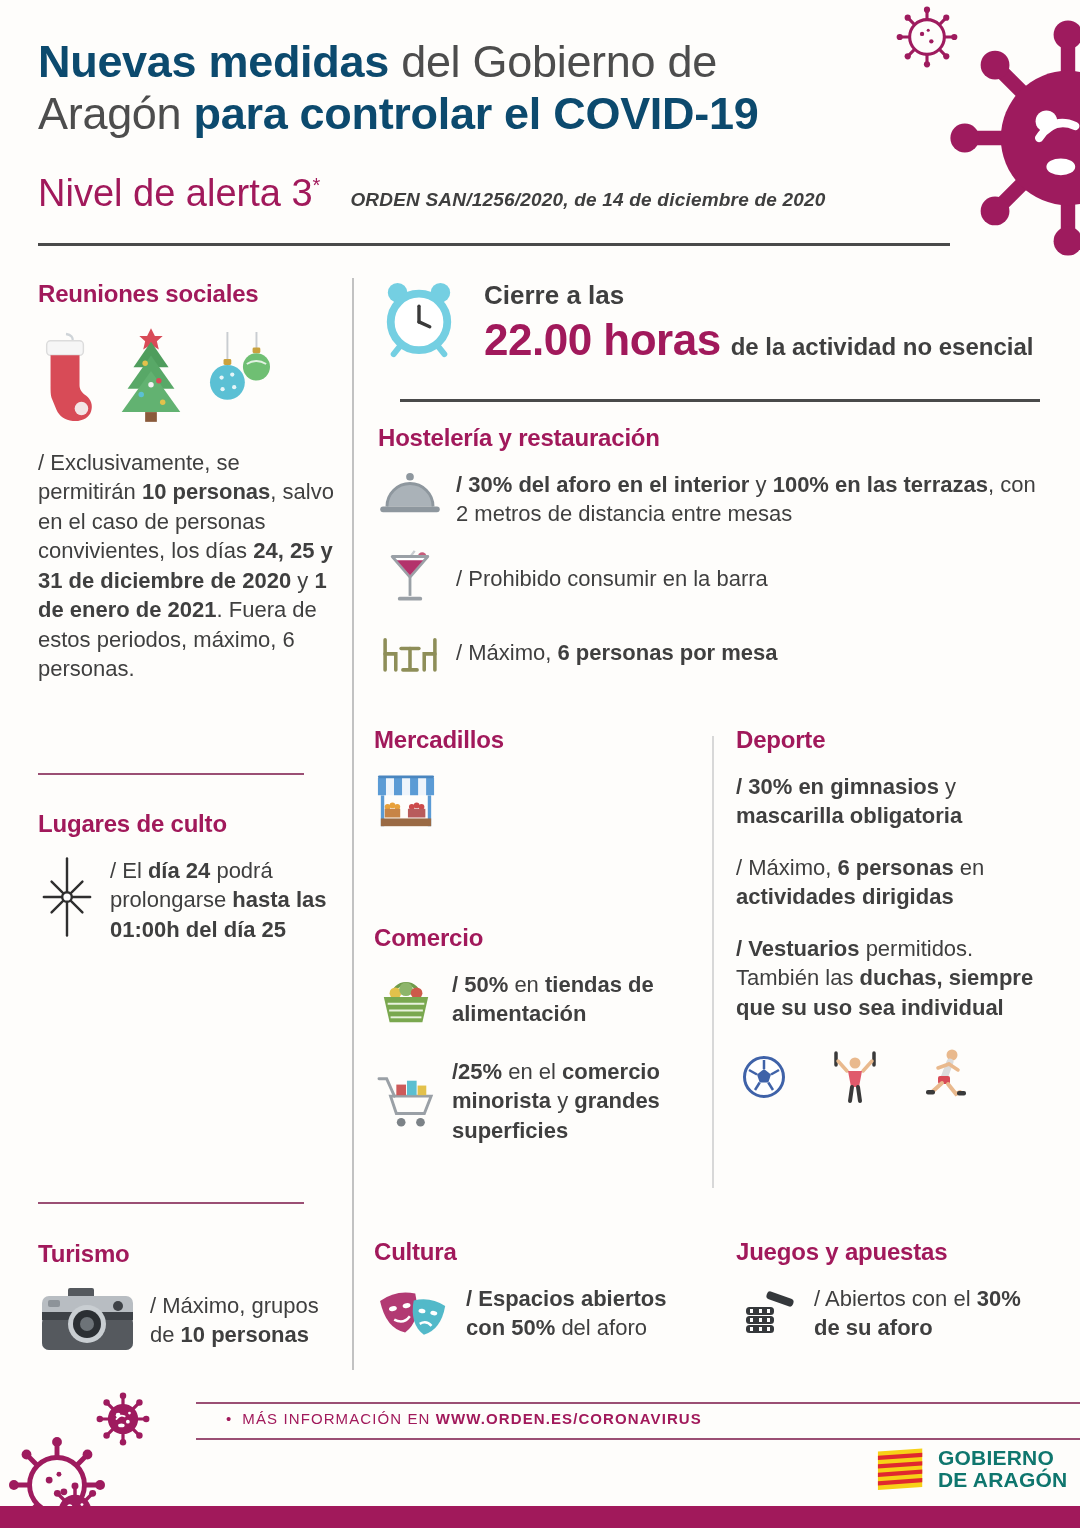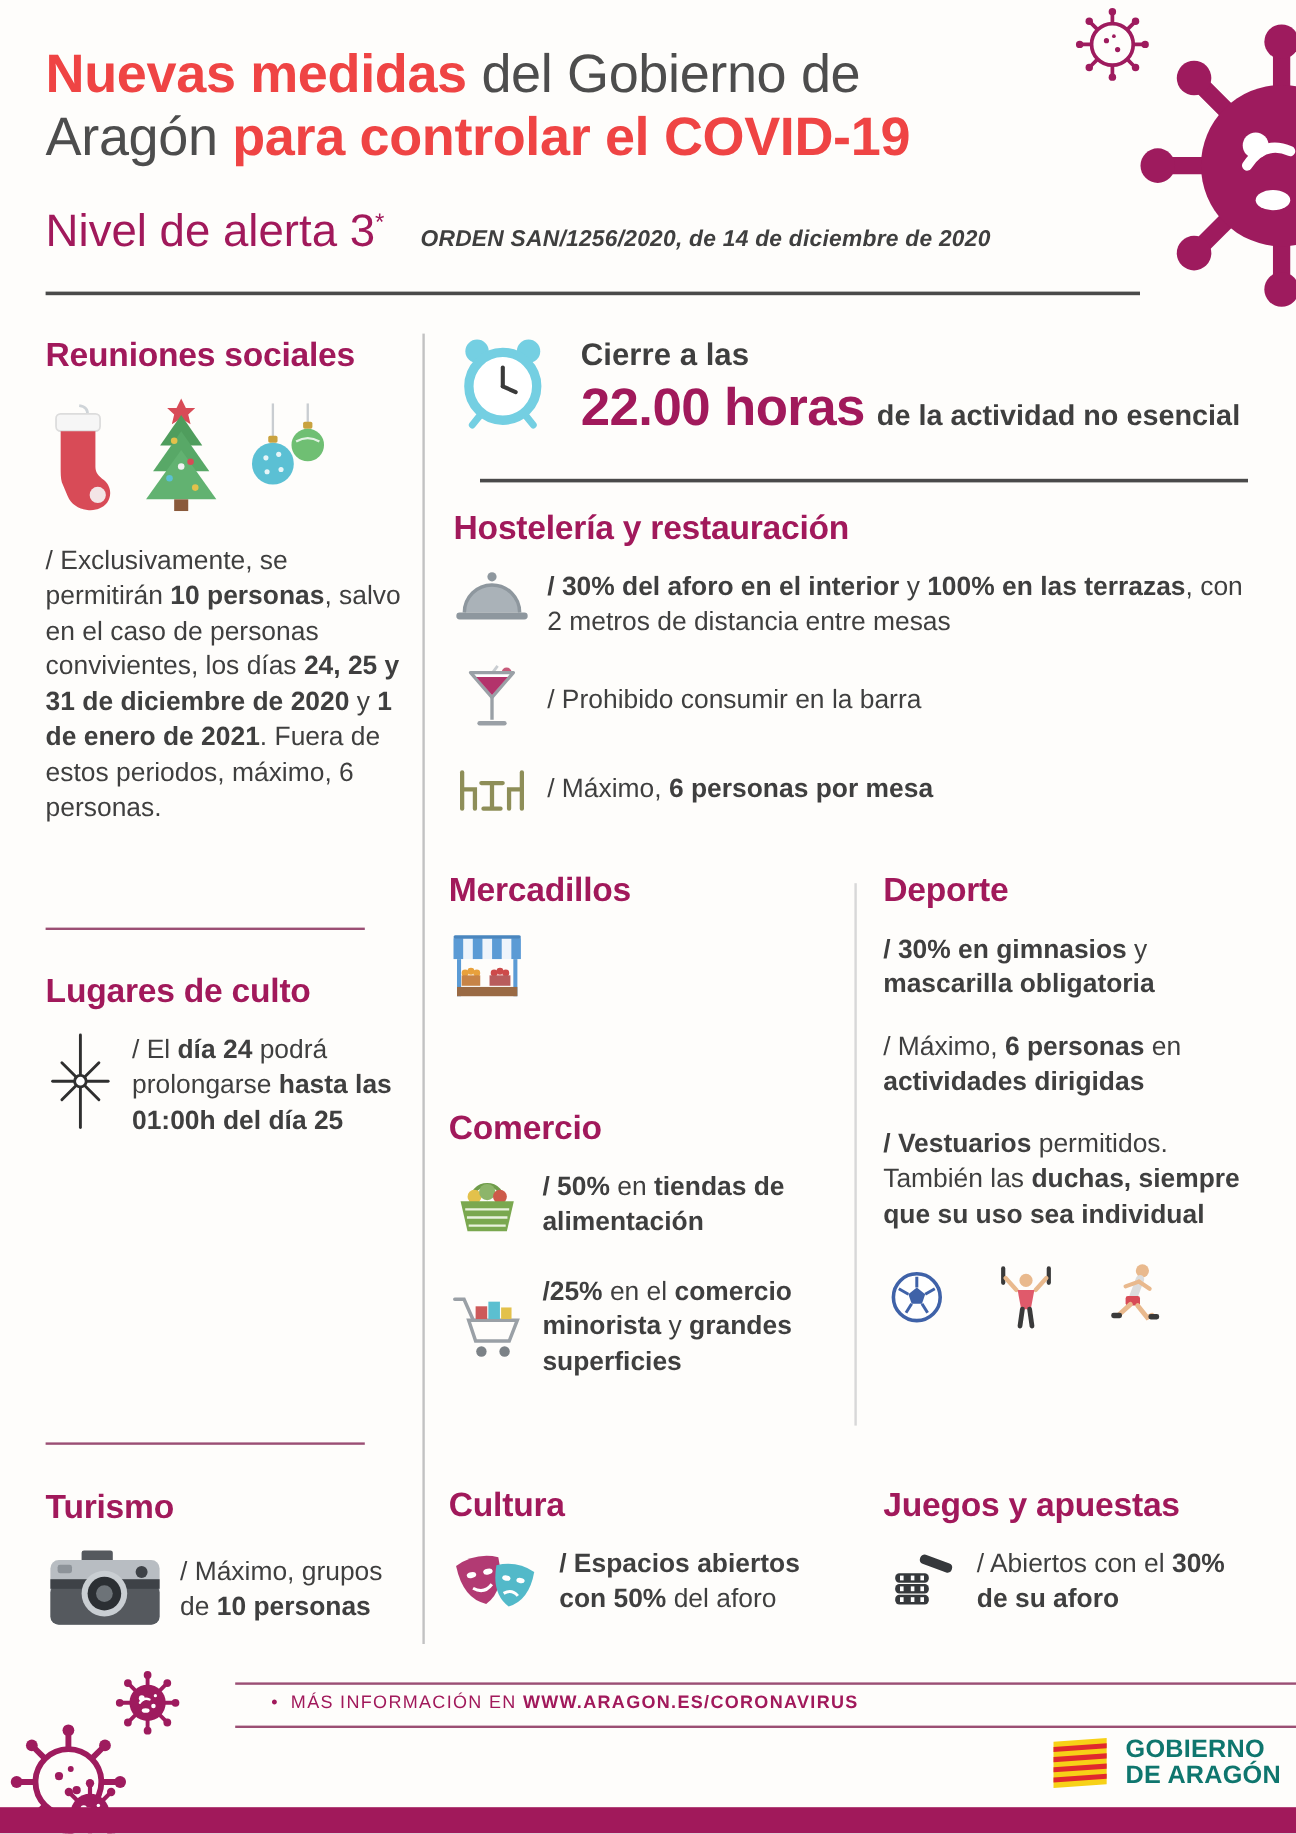--- a/index.html
+++ b/index.html
@@ -8,7 +8,7 @@
   .abs{position:absolute}
   h1,h2,p{margin:0}
   .title{left:38px;top:36px;font-size:45px;line-height:1.16;font-weight:400;color:#4d4d4d;letter-spacing:-0.3px}
-  .title b{color:#ef4444;font-weight:700}
+  .title b{color:#0c4a6e;font-weight:700}
   .alert-row{left:38px;top:172px;display:flex;align-items:baseline;gap:30px}
   .alert{font-size:38px;color:#a1195b;font-weight:400}
   .alert sup{font-size:20px}

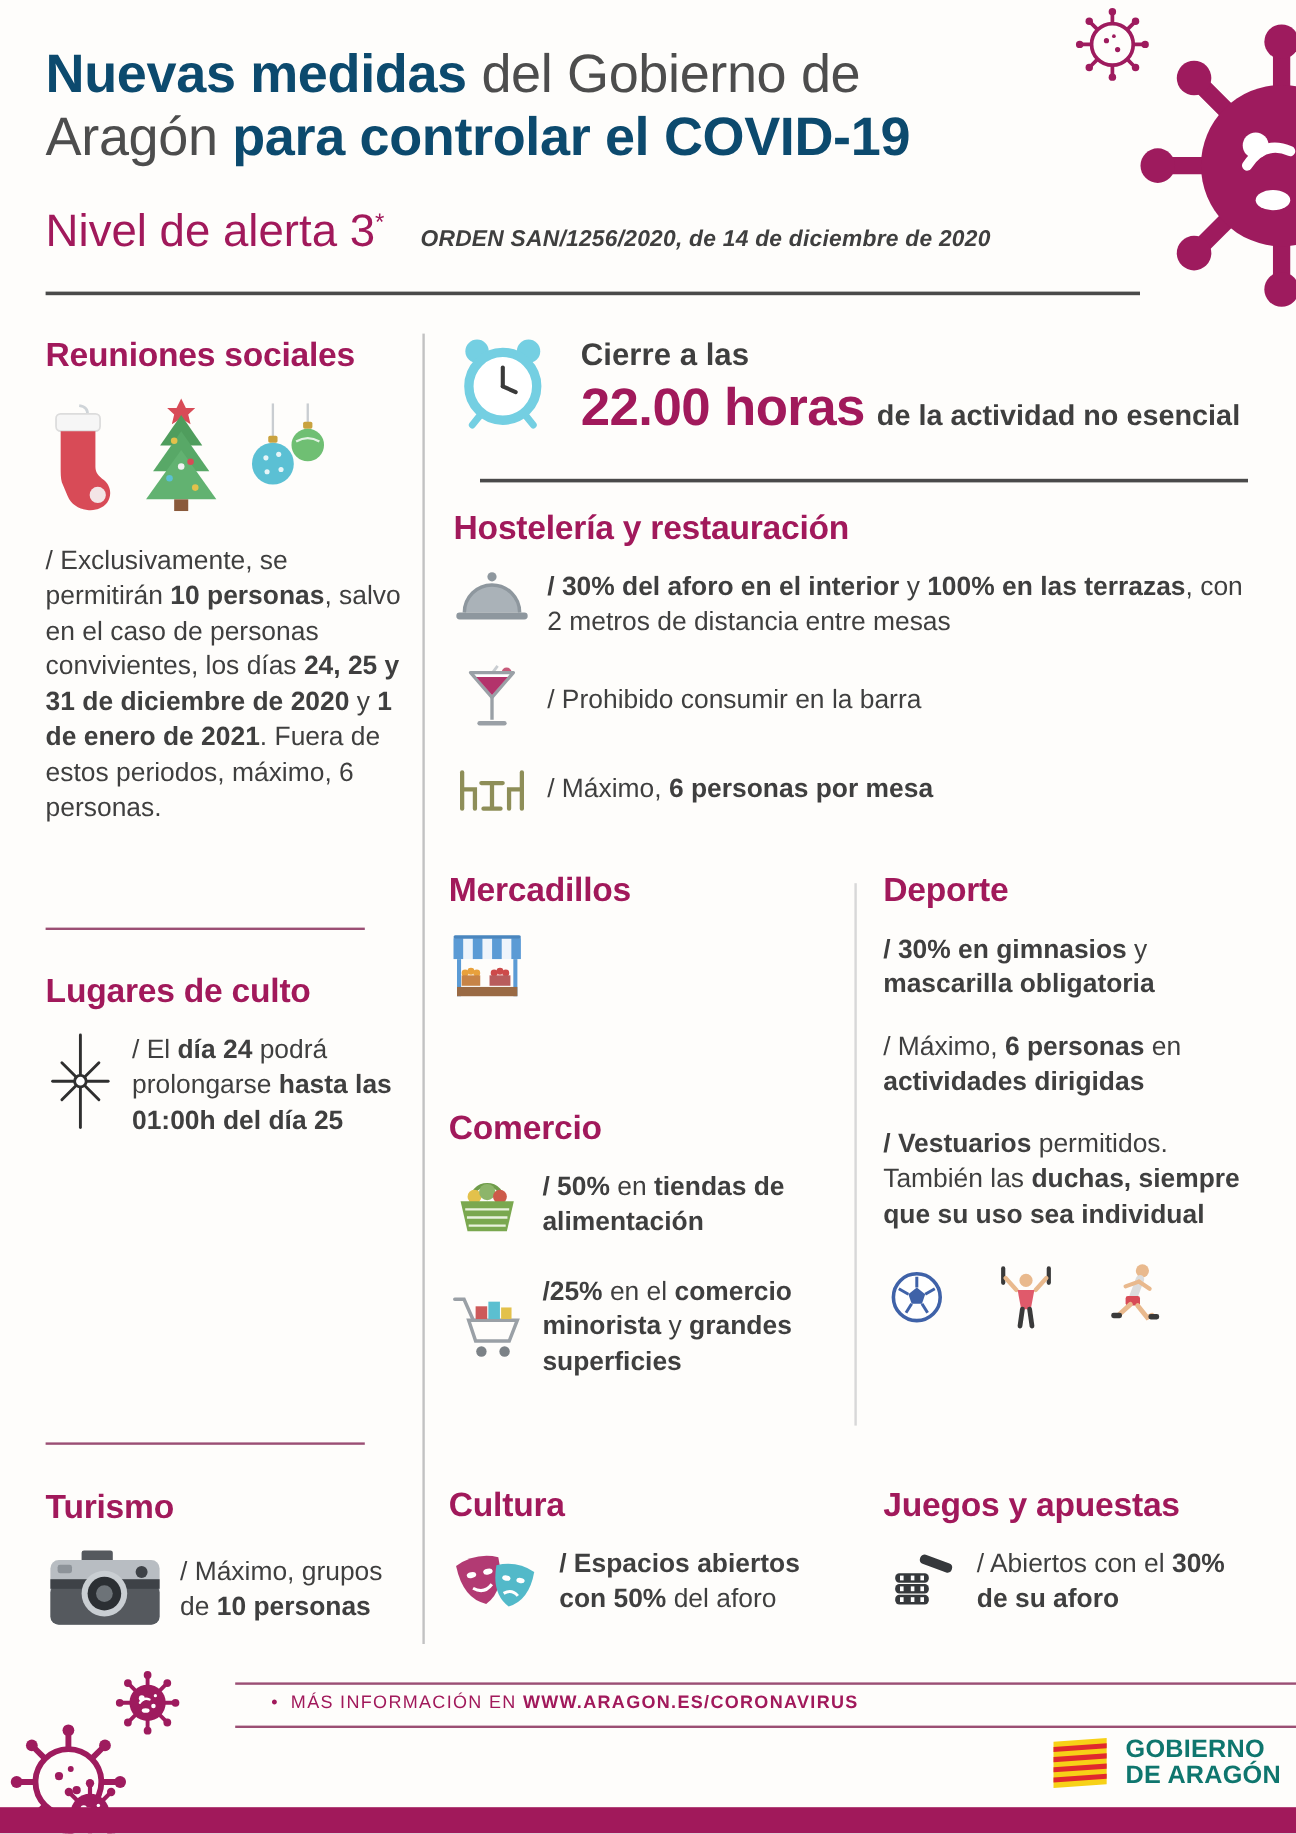--- a/index.html
+++ b/index.html
@@ -22,7 +22,7 @@
   .vline{width:1.5px;background:#c2c2c2}
   .v1{left:352px;top:278px;height:1092px}
   .v2{left:712px;top:736px;height:452px;background:#d8d8d8}
-  .sec h2{font-size:28px;font-weight:700;color:#a1195b;margin-bottom:18px;letter-spacing:-.2px}
+  .sec h2{font-size:24px;font-weight:700;color:#a1195b;margin-bottom:18px;letter-spacing:-.2px}
   .txt{font-size:22px;line-height:1.34;color:#3f3f3f}
   .txt b{font-weight:700}
   .irow{display:flex;align-items:flex-start;gap:14px;margin-bottom:20px}

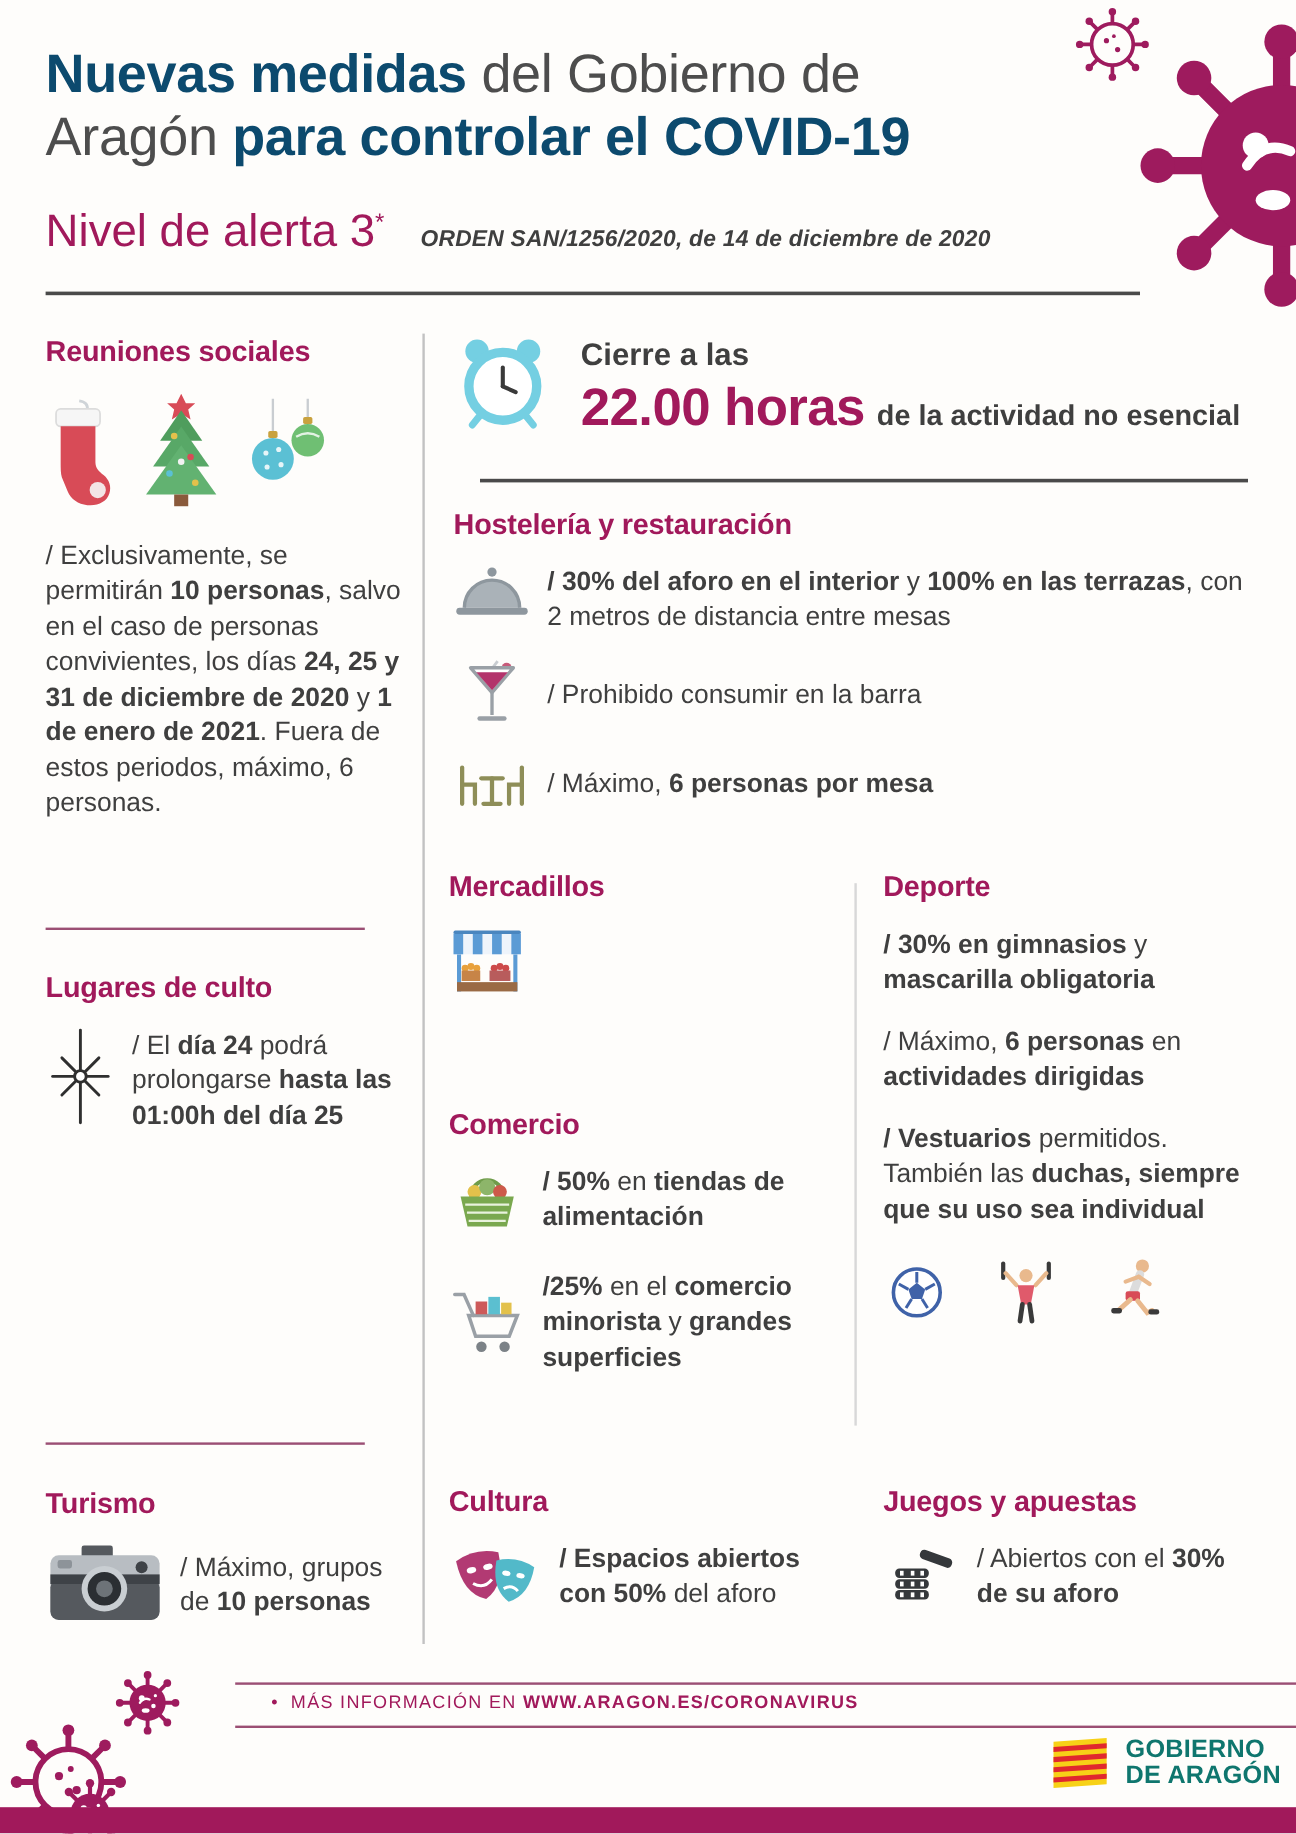--- a/index.html
+++ b/index.html
@@ -467,7 +467,7 @@
   <div class="abs f-line fl2"></div>
   <div class="abs f-info">
     <span>•</span>
-    <span><span>MÁS INFORMACIÓN EN </span><span class="lnk">WWW.ARAGON.ES/CORONAVIRUS</span></span>
+    <span><span>MÁS INFORMACIÓN EN </span><span class="lnk">WWW.ORDEN.ES/CORONAVIRUS</span></span>
   </div>
 
   <div class="abs logo">

